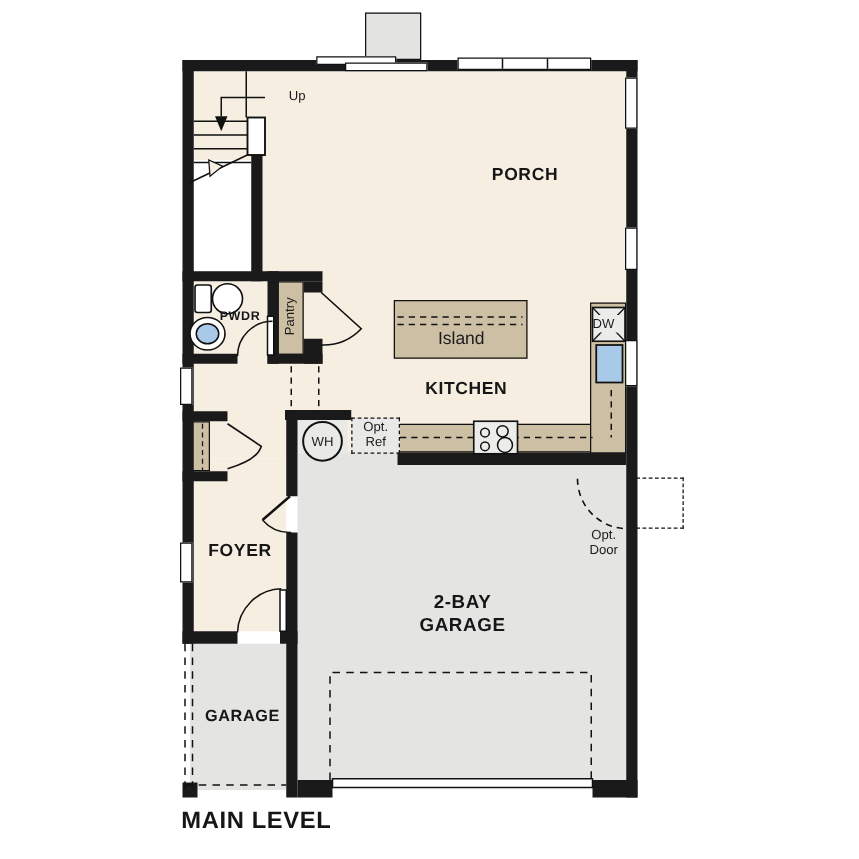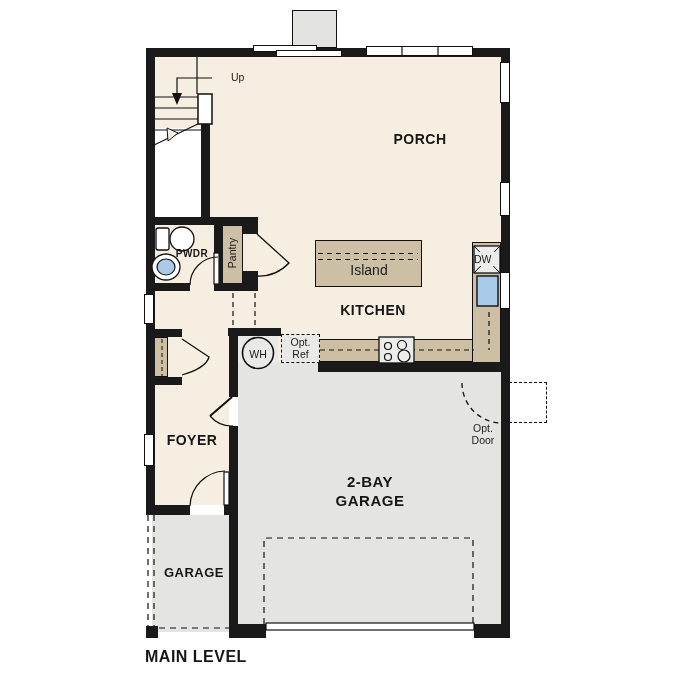--- a/index.html
+++ b/index.html
@@ -145,7 +145,7 @@
   <div class="lbl" style="left:310px;top:472px;width:120px;font-size:15px;line-height:19px;">2-BAY
 GARAGE</div>
   <div class="lbl" style="left:158px;top:564px;width:72px;font-size:13px;">GARAGE</div>
-  <div class="lbl" style="left:145px;top:648px;width:220px;text-align:left;font-size:16px;letter-spacing:.5px;">MAIN LEVEL</div>
+  <div class="lbl" style="left:145px;top:648px;width:220px;text-align:left;font-size:19px;letter-spacing:.5px;">MAIN LEVEL</div>
 </div>
 
 </body></html>

